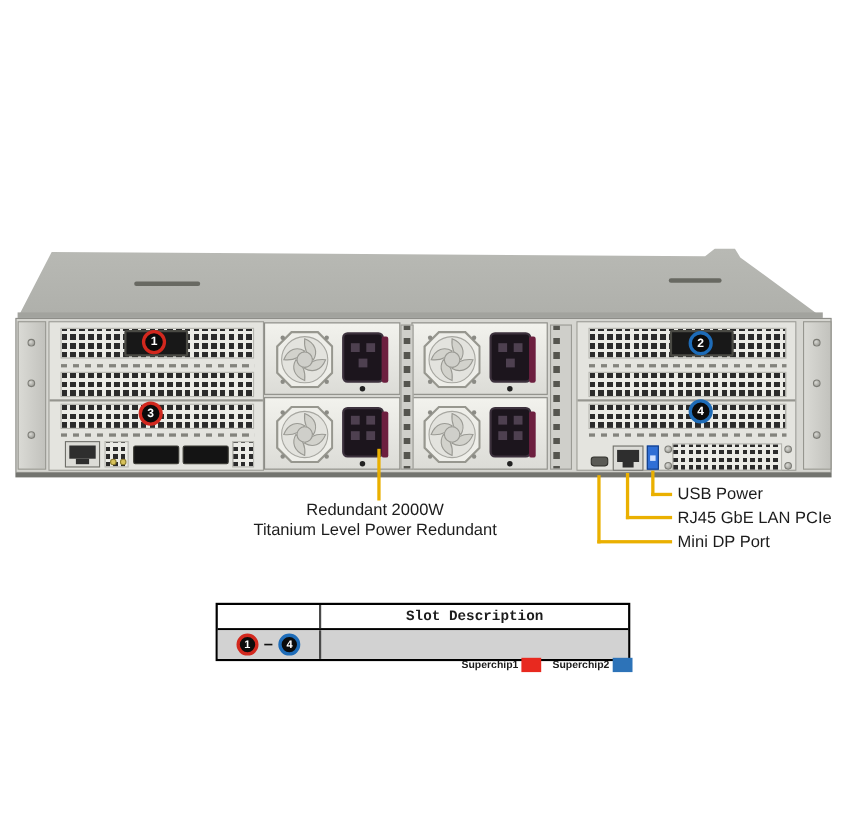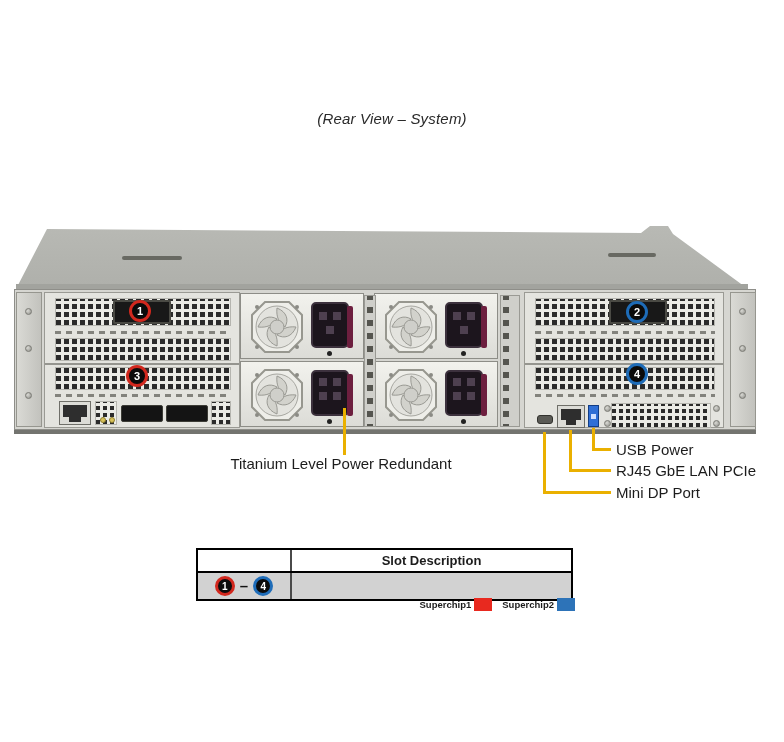--- a/index.html
+++ b/index.html
@@ -96,7 +96,6 @@
 
 <div class="page">
 
-  <div class="fig-title">(Rear View – System)</div>
 
   <div class="lid"></div>
   <div class="lid-slit" style="left:122px;top:256px;width:60px;"></div>

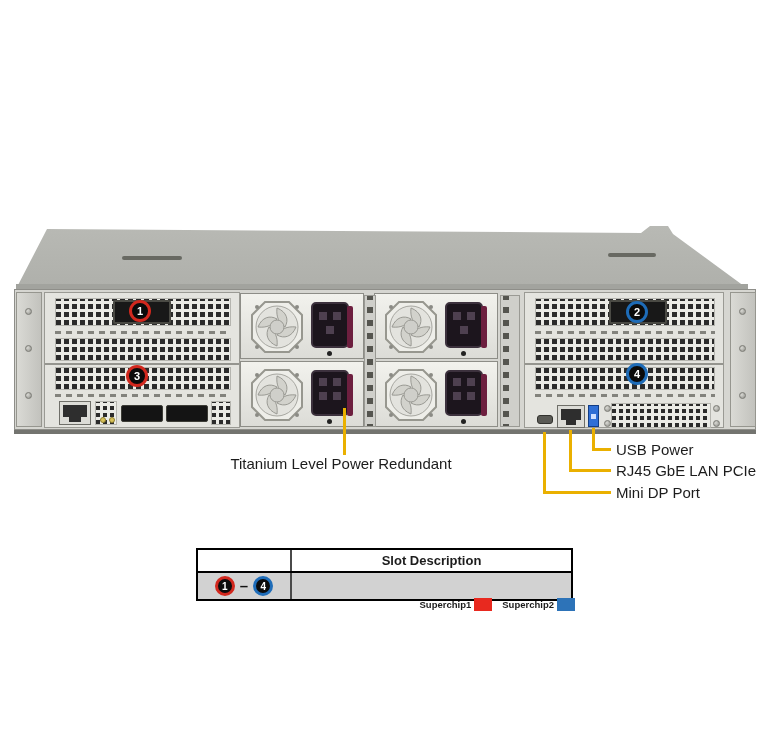--- a/index.html
+++ b/index.html
@@ -282,6 +282,7 @@
   <div class="leader" style="left:543px;top:491px;width:68px;height:3px;"></div>
 
   <div class="psu-label">
+    <div>Redundant 2000W</div>
     <div>Titanium Level Power Redundant</div>
   </div>
   <div class="port-label" style="left:616px;top:441px;">USB Power</div>

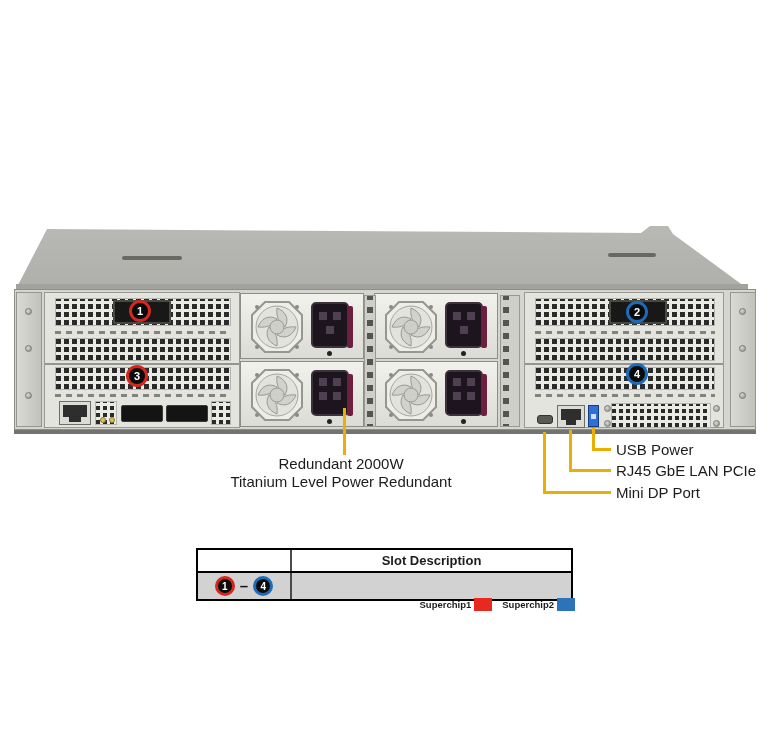--- a/index.html
+++ b/index.html
@@ -78,7 +78,7 @@
   .tr{display:flex;}
   .tr .c1{width:94px;flex:none;display:flex;align-items:center;justify-content:center;
           border-right:2px solid #4a4a4a;box-sizing:border-box;position:relative;}
-  .tr .c2{flex:1;display:flex;align-items:center;justify-content:center;}
+  .tr .c2{flex:1;display:flex;align-items:center;justify-content:center;font-family:Liberation Mono, monospace;}
   .tr.head{height:21px;border-bottom:2px solid #000;font-weight:bold;font-size:13px;}
   .tr.row{height:26px;background:#d2d2d2;font-size:13px;color:#3a3a3a;}
   .tr.row .callout{position:static;margin:0 4px;}

